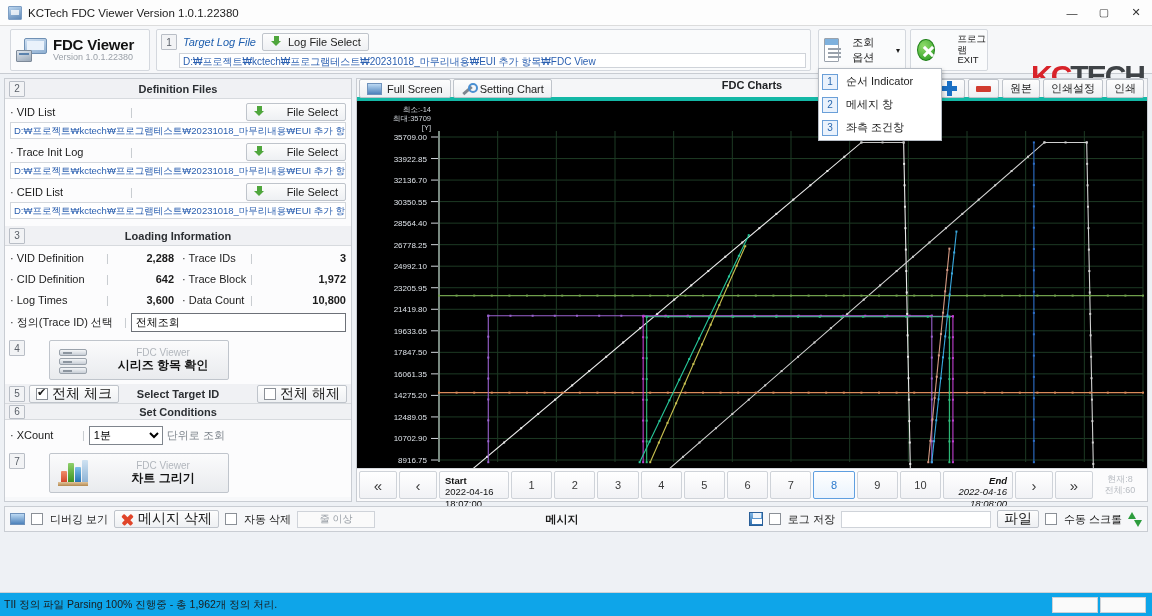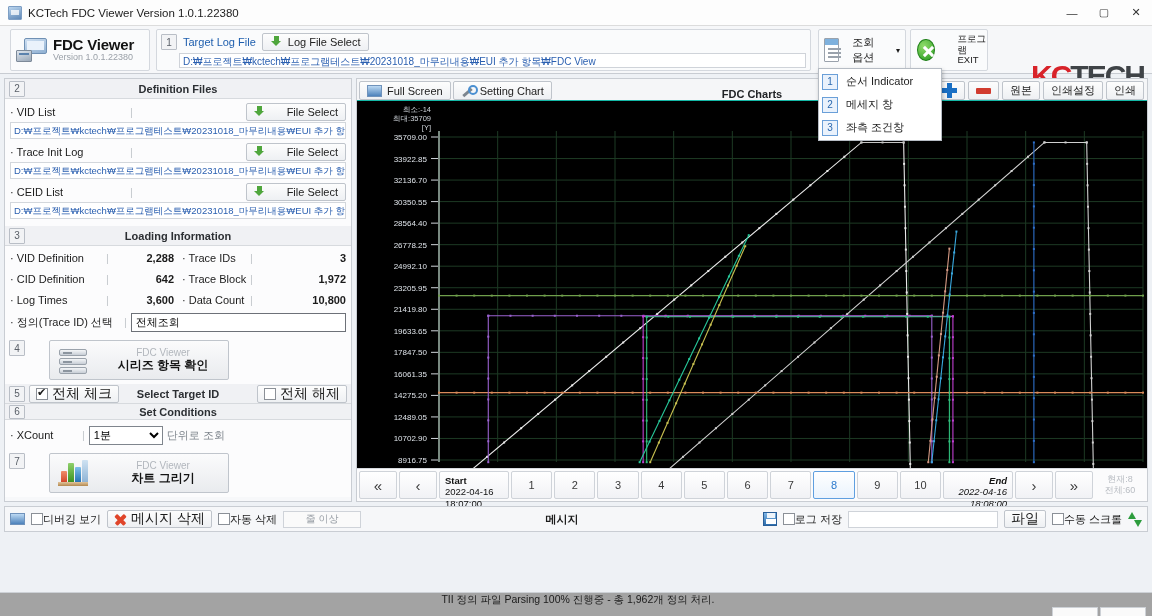--- a/index.html
+++ b/index.html
@@ -63,7 +63,7 @@
     color:#5a6068; font-size:10px; border-radius:1px;
   }
   .hrow1 { display:flex; align-items:center; gap:6px; padding:3px 4px 2px 4px; }
-  .lbl-blue { color:#1f5fae; font-size:11px; }
+  .lbl-blue { color:#1f5fae; font-size:11px;font-style:italic; }
   .btn {
     display:inline-flex; align-items:center; justify-content:center; gap:5px;
     background:linear-gradient(#fdfdfd,#eef0f3); border:1px solid #bfc4cb;

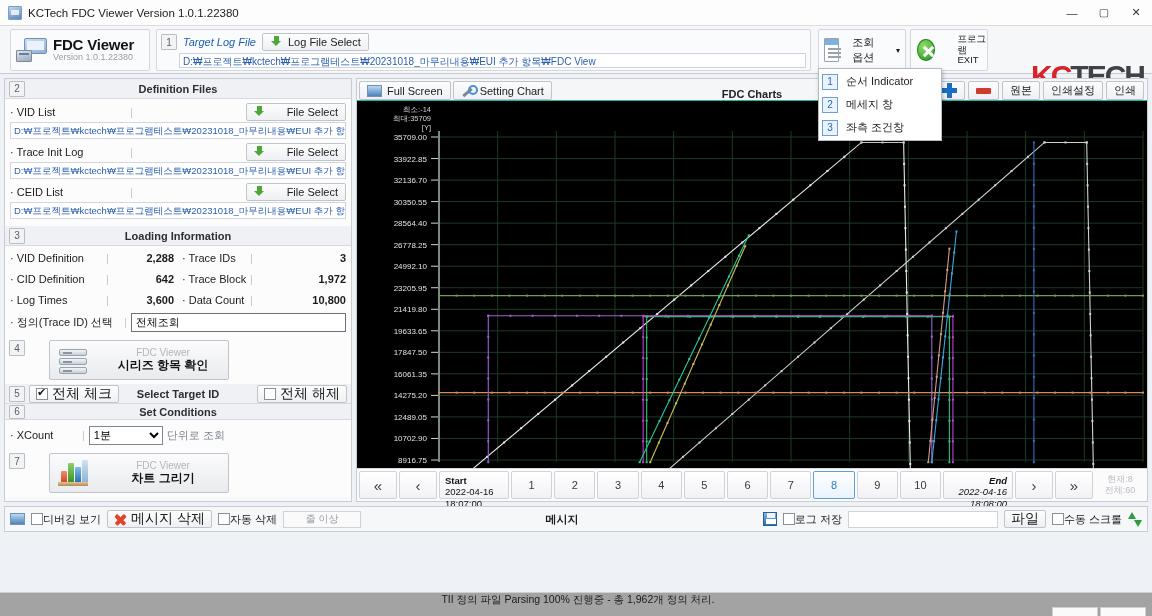--- a/index.html
+++ b/index.html
@@ -176,8 +176,8 @@
     position:absolute; left:356px; top:78px; width:792px; height:424px;
     border:1px solid #c9cdd3; background:#f7f8fa;
   }
-  #chart-toolbar { height:22px; display:flex; align-items:flex-end; background:#f5f6f8;
-    border-bottom:1px solid #14b8a6; position:relative; }
+  #chart-toolbar { height:22px; display:flex; align-items:flex-start; background:#f5f6f8;
+    border-bottom:4px solid #14b8a6; position:relative; }
   #chart-toolbar .btn{ height:19px; margin-left:2px; }
   #chart-title { position:absolute; left:0; right:0; text-align:center; font-size:11px;
     font-weight:bold; color:#202326; pointer-events:none;}

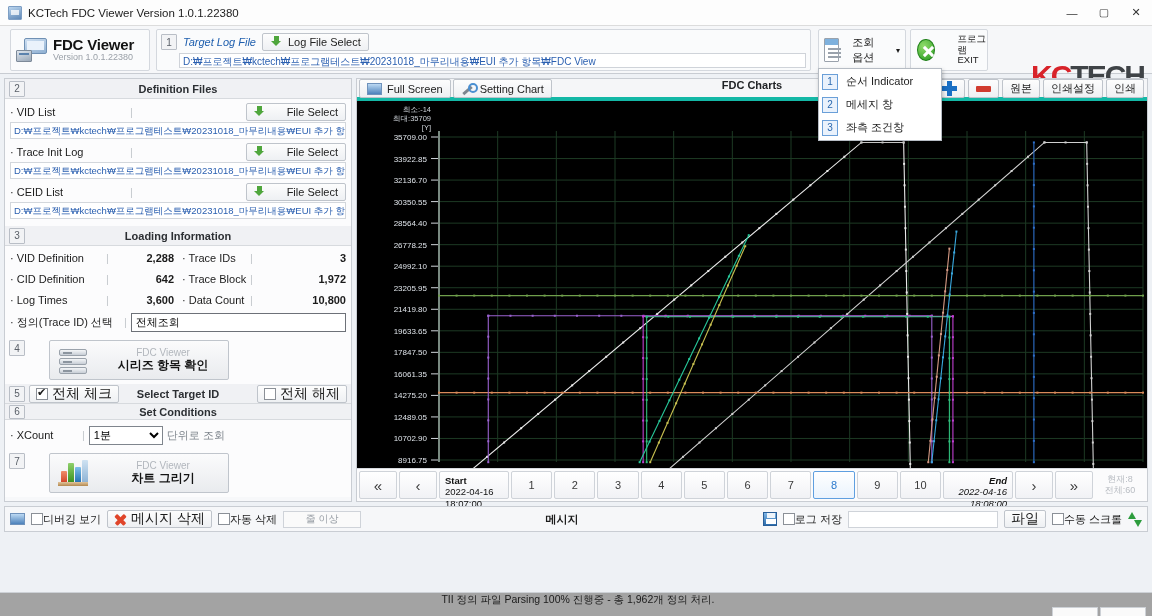--- a/index.html
+++ b/index.html
@@ -161,7 +161,7 @@
   .chart-ico .b3{left:19px;height:15px;background:linear-gradient(#7fc0ea,#2573b5);}
   .chart-ico .b4{left:26px;height:22px;background:linear-gradient(#cfe2f2,#8fb4d6);}
   .chart-ico .fl{position:absolute;left:2px;bottom:1px;width:30px;height:4px;background:linear-gradient(#e0c49c,#b4894f);}
-  .chk { display:inline-flex; align-items:center; gap:0; font-size:11px;}
+  .chk { display:inline-flex; align-items:center; gap:7px; font-size:11px;}
   .box { width:12px;height:12px;border:1px solid #8b9097;background:#fff; position:relative; display:inline-block;}
   .box.on::after{ content:"✔"; position:absolute; left:0px; top:-3px; font-size:11px; color:#1b1b1b;}
   .mini-btn{ display:flex;align-items:center;gap:4px; height:18px; padding:0 6px;

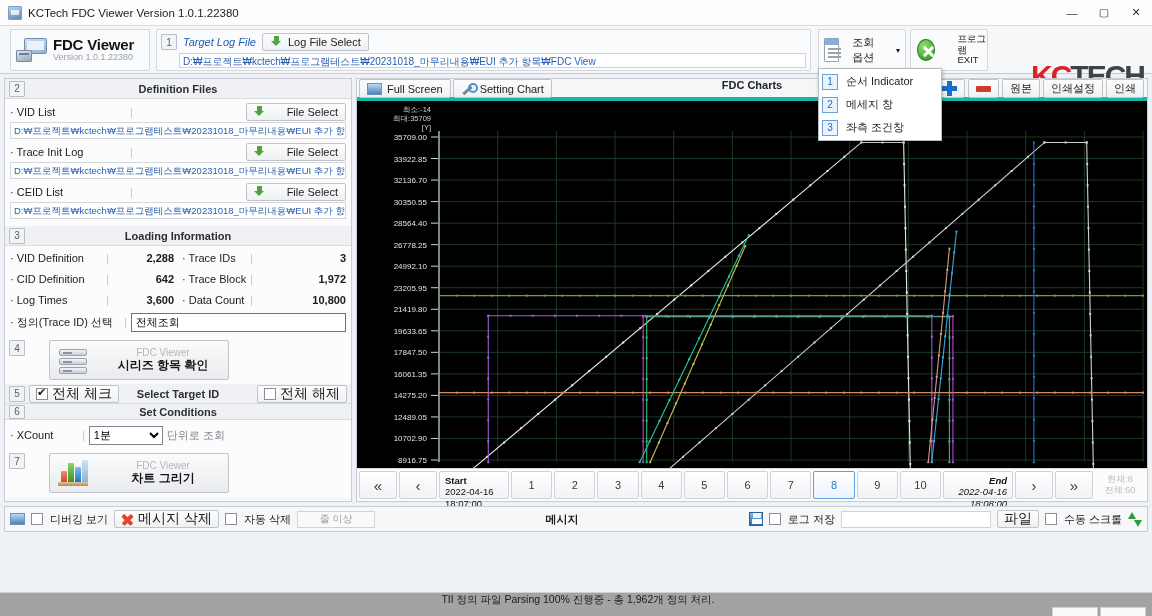--- a/index.html
+++ b/index.html
@@ -228,7 +228,7 @@
   
   #statusbar{
     position:absolute; left:0; bottom:0; width:1152px; height:24px;
-    background:#a3a3a3; border-top:1px solid #cdd1d6; display:flex; align-items:center;flex-direction:column;
+    background:#0ea5e9; border-top:1px solid #cdd1d6; display:flex; align-items:center;
   }
   #status-text{ font-size:10.5px; color:#1b1b1b; padding-left:4px; }
   #status-right{ margin-left:auto; display:flex; align-items:center; gap:2px; padding-right:6px;}

